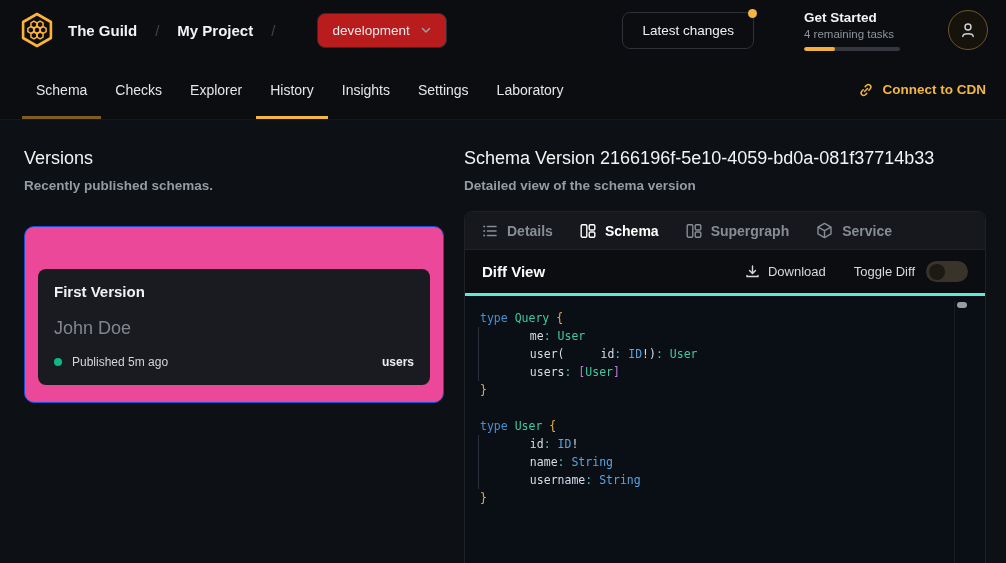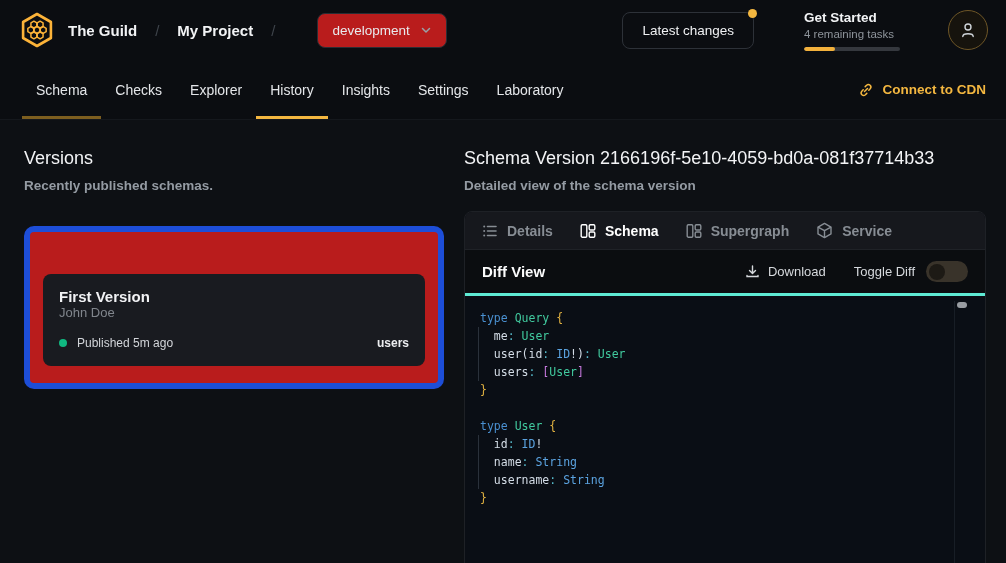--- a/index.html
+++ b/index.html
@@ -81,7 +81,7 @@
   .left-col { padding-left:4px; }
   .versions-card {
     margin-top:33px; width:420px;
-    background:#b91c1c; border:6px solid #1d4ed8; border-radius:10px;
+    background:#ec4899; border:1px solid #1d4ed8; border-radius:10px;
     padding:42px 13px 17px 13px;
   }
   .version-item {

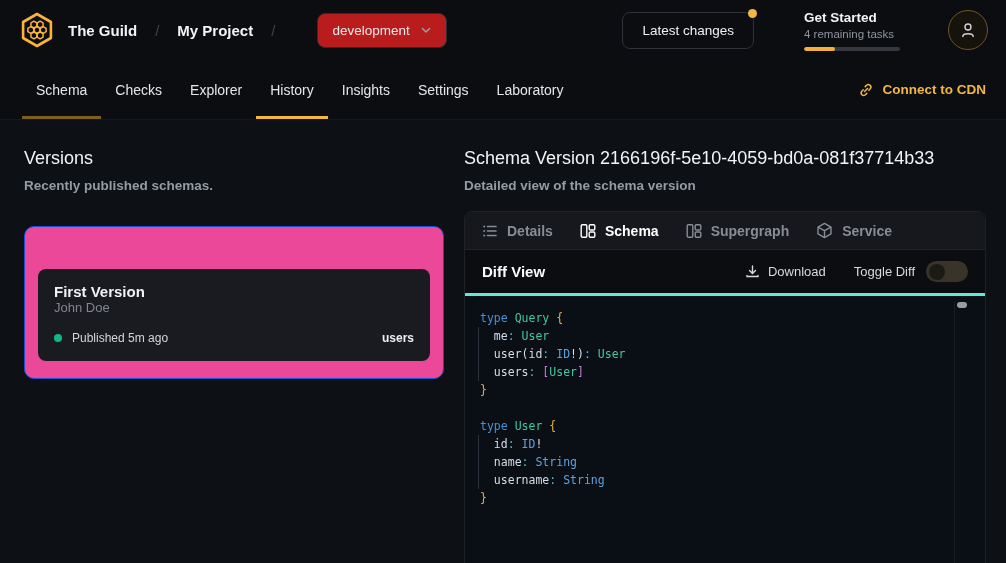--- a/index.html
+++ b/index.html
@@ -88,7 +88,7 @@
     background:#191b20; border-radius:8px; padding:14px 16px 16px; cursor:pointer;
   }
   .vi-title { font-size:15px; font-weight:700; color:#f1f2f4; }
-  .vi-author { font-size:13px; color:#81868d; margin-top:0; }
+  .vi-author { font-size:18px; color:#81868d; margin-top:18px; }
   .vi-status-row { margin-top:16px; display:flex; align-items:center; }
   .vi-dot { width:8px; height:8px; border-radius:50%; background:var(--green,#10b981); margin-right:10px; }
   .vi-status { font-size:12px; color:#d2d5d9; }

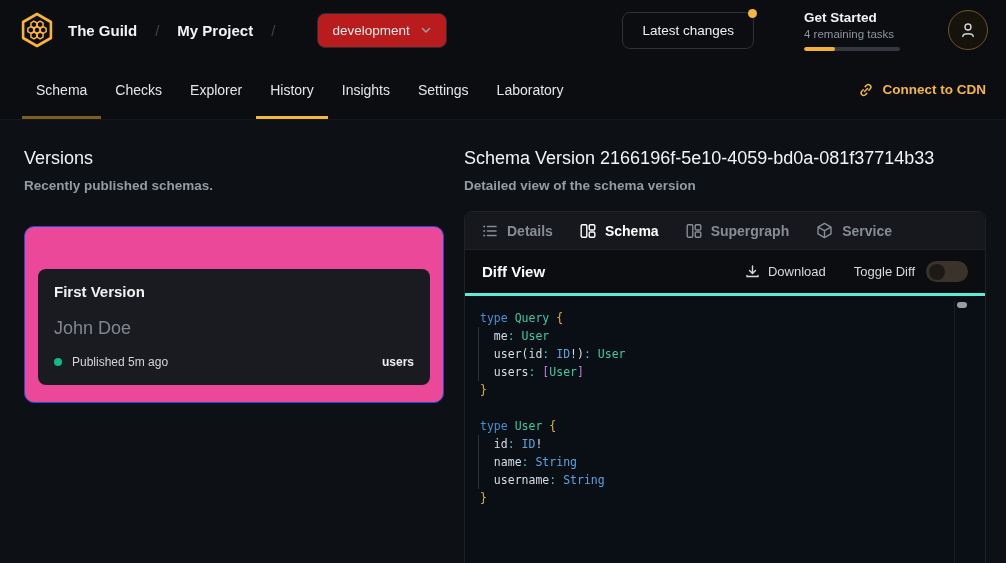--- a/index.html
+++ b/index.html
@@ -152,7 +152,7 @@
     border-radius:3px; background:#999da2; cursor:pointer;
   }
 </style>
-<style>.tk-kw{color:#4a90d1;}.tk-type{color:#41c99e;}.tk-scalar{color:#5ba3e0;}.tk-colon{color:#56b8c9;}.tk-field{color:#d3dce6;}.tk-brace{color:#e3b341;}.tk-bracket{color:#c678dd;}.tk-plain{color:#d3dce6;}.tk-ws{color:#d3dce6;}</style></head>
+<style>.tk-kw{color:#4a90d1;}.tk-type{color:#41c99e;}.tk-scalar{color:#5ba3e0;}.tk-colon{color:#56b8c9;}.tk-field{color:#d3dce6;margin-left:36px;}.tk-brace{color:#e3b341;}.tk-bracket{color:#c678dd;}.tk-plain{color:#d3dce6;}.tk-ws{color:#d3dce6;}</style></head>
 <body>
 
 <header class="app-header">

